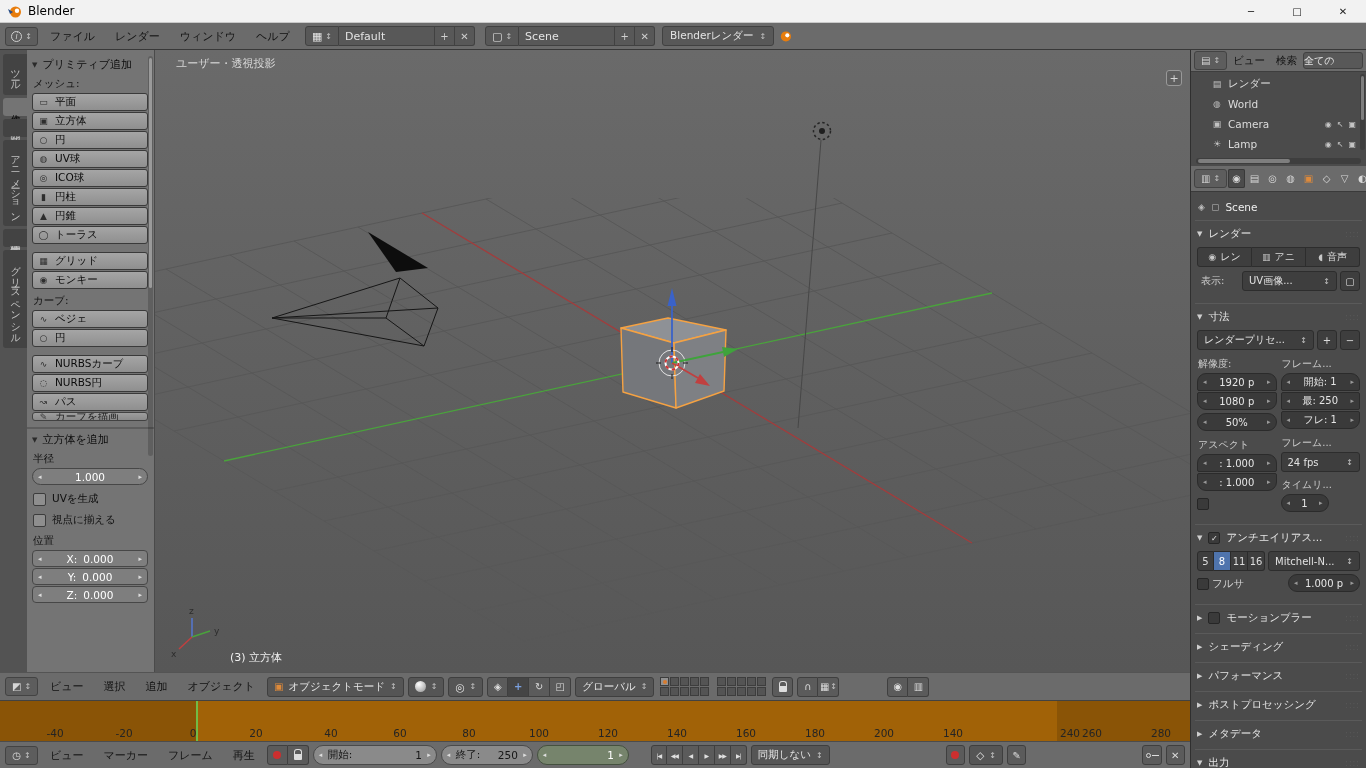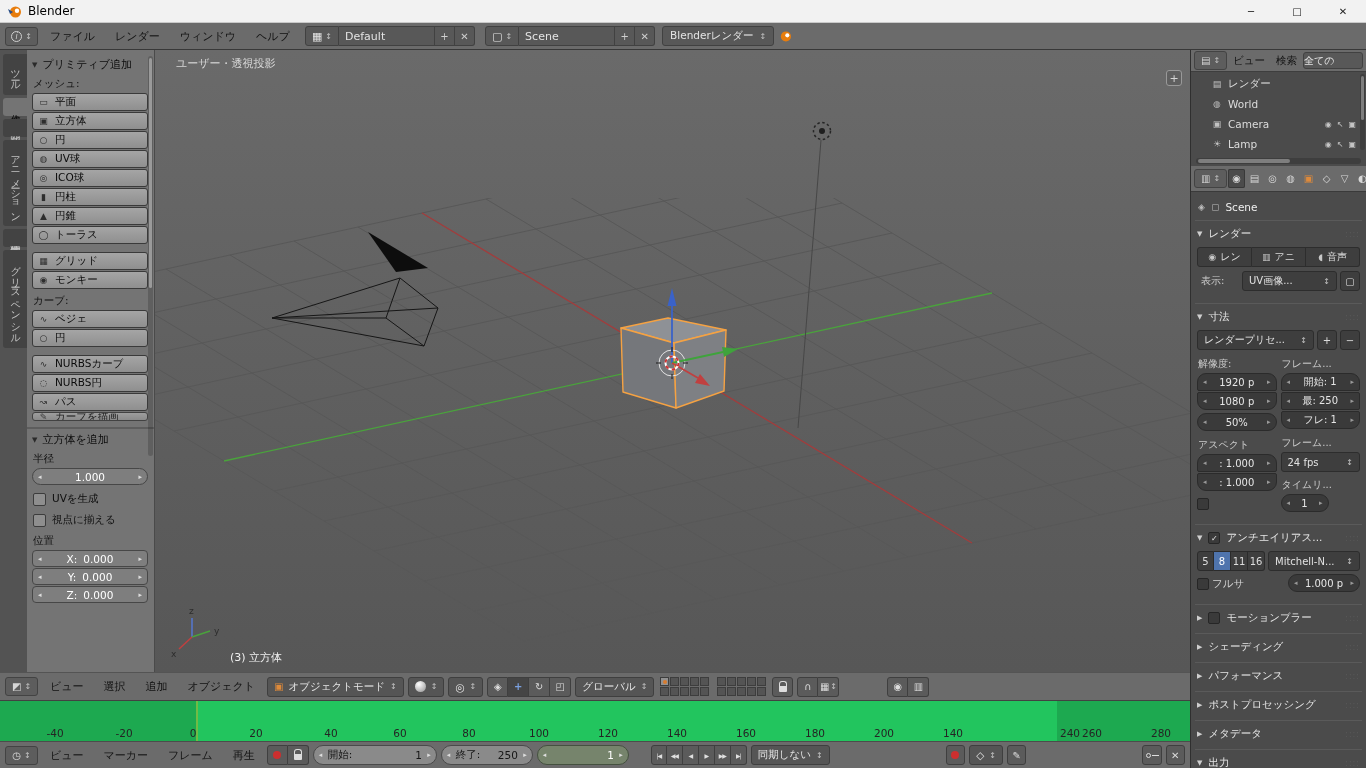--- a/index.html
+++ b/index.html
@@ -85,7 +85,7 @@
   .key-ic::after{content:"";position:absolute;left:5px;top:1px;width:7px;height:1.5px;background:#ddd}
 
   
-  #timeline-ruler{position:absolute;left:0;top:700px;width:1190px;height:41px;background:#22c55e;border-top:1px solid #424242;overflow:hidden}
+  #timeline-ruler{position:absolute;left:0;top:700px;width:1190px;height:41px;background:#a16207;border-top:1px solid #424242;overflow:hidden}
   .tl-shade{position:absolute;top:0;bottom:0;background:rgba(0,0,0,.14)}
   .tick{position:absolute;bottom:2px;transform:translateX(-50%);font-size:10.5px;color:#242424}
   .playhead{position:absolute;left:196px;top:0;width:2px;height:41px;background:#71bb45}

